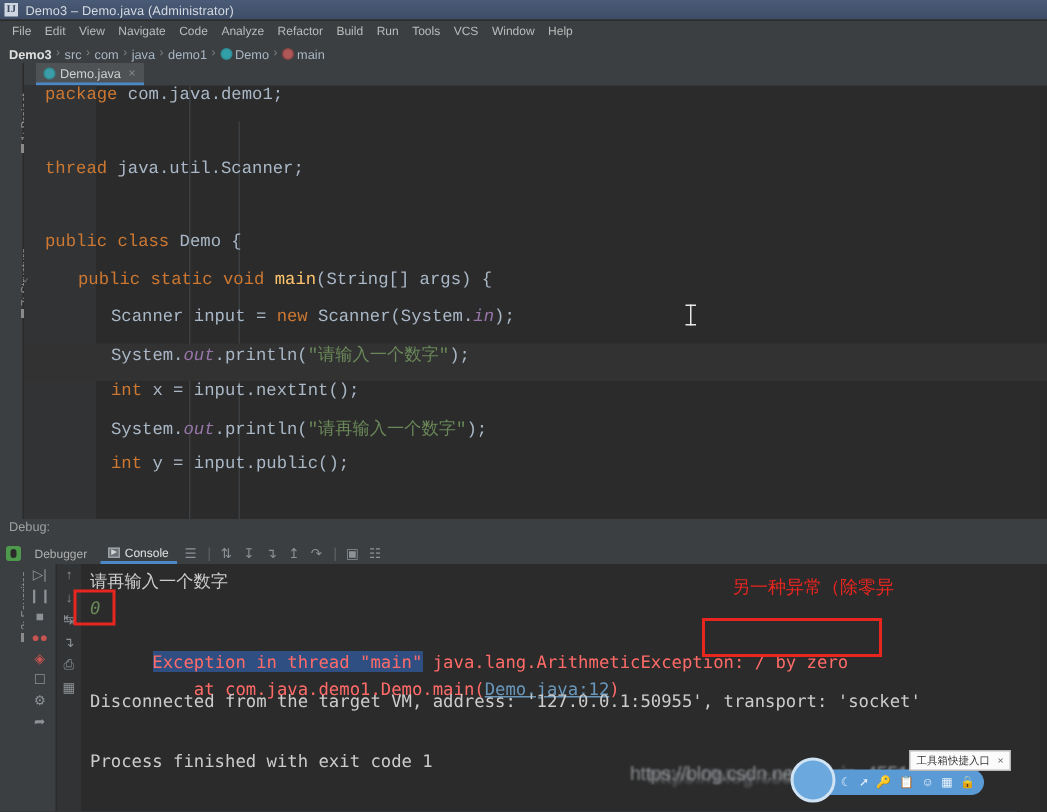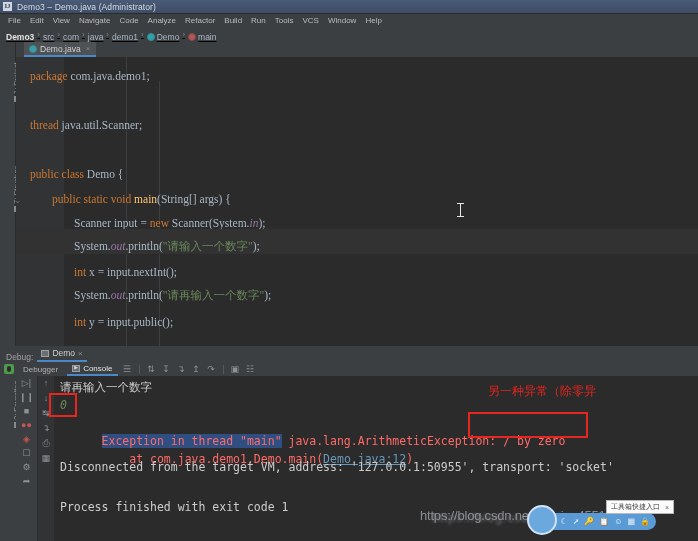--- a/index.html
+++ b/index.html
@@ -44,7 +44,7 @@
   .breadcrumb {
     position: absolute; left: 0; top: 27px; width: 692px; height: 15px;
     background: #3c3f41; display: flex; align-items: center;
-    padding-left: 6px; gap: 2px; text-decoration: underline;
+    padding-left: 6px; gap: 2px;
   }
   .crumb { color: #a9b7c6; font-size: 8.5px; white-space: nowrap; }
   .crumb.first { color: #e0e0e0; font-weight: bold; }

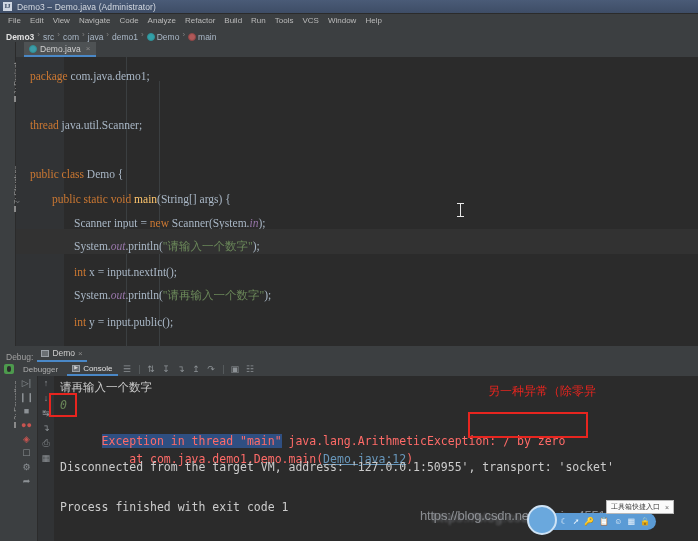--- a/index.html
+++ b/index.html
@@ -97,8 +97,8 @@
     background: #313335;
   }
   .cline {
-    position: relative; height: 24.6px; display: flex; align-items: flex-end;
-    font-family: Liberation Serif, serif; font-size: 11.5px;
+    position: relative; height: 24.6px; display: flex; align-items: flex-start;
+    font-family: Liberation Mono, monospace; font-size: 11.5px;
     white-space: pre; color: #a9b7c6;
   }
   .cline.hl { background: #323232; }

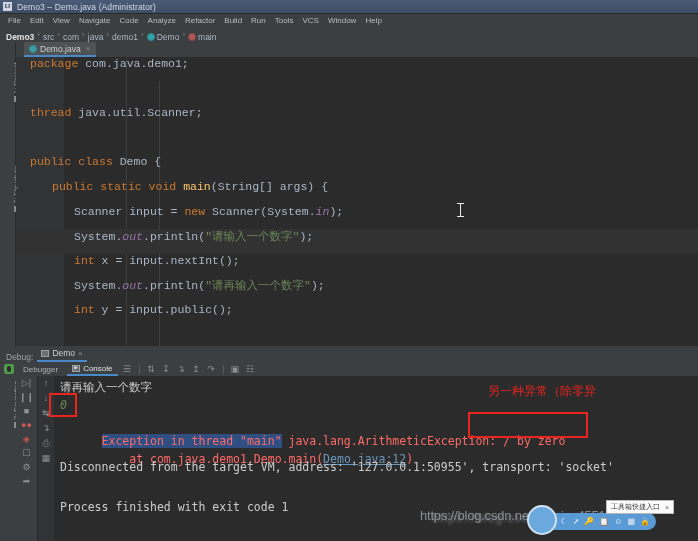--- a/index.html
+++ b/index.html
@@ -132,8 +132,9 @@
   
   .debug-header {
     position: absolute; left: 0; top: 346px; width: 698px; height: 16px;
-    background: #3c3f41; display: flex; align-items: flex-end; gap: 4px;
+    background: #3c3f41; display: flex; align-items: flex-start; gap: 4px;
     padding-left: 6px;
+    flex-direction: column;
   }
   .dh-label { color: #a0a0a0; font-size: 8.5px; }
   .dh-tab {

